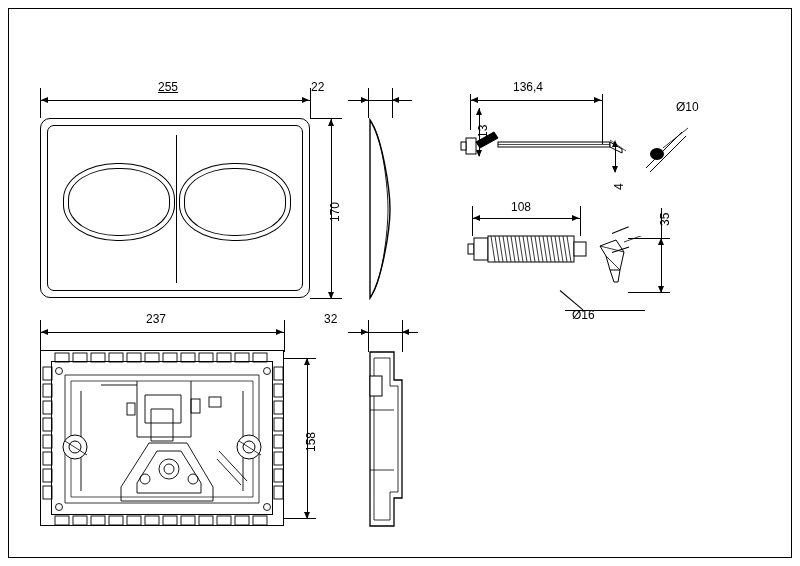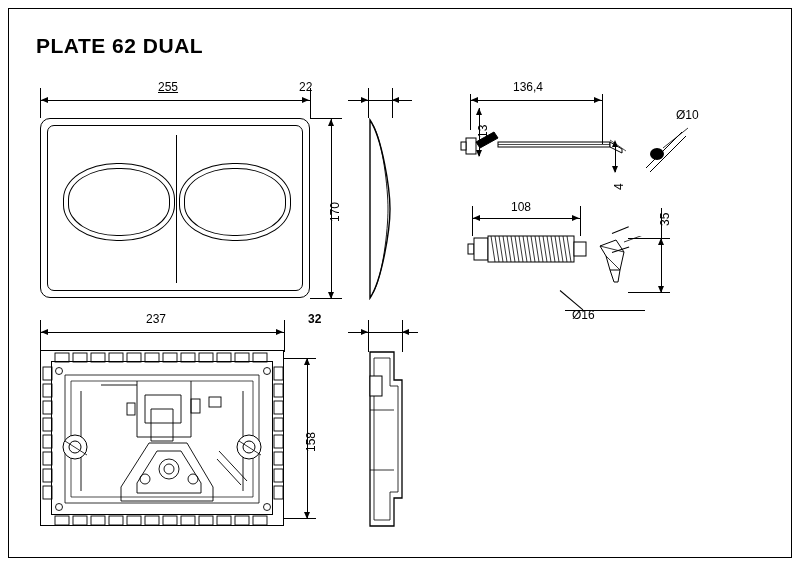--- a/index.html
+++ b/index.html
@@ -136,7 +136,6 @@
 
   <div class="border"></div>
 
-  <div class="title">PLATE 62 DUAL</div>
 
   <div class="plate">
     <div class="plate-inner"></div>

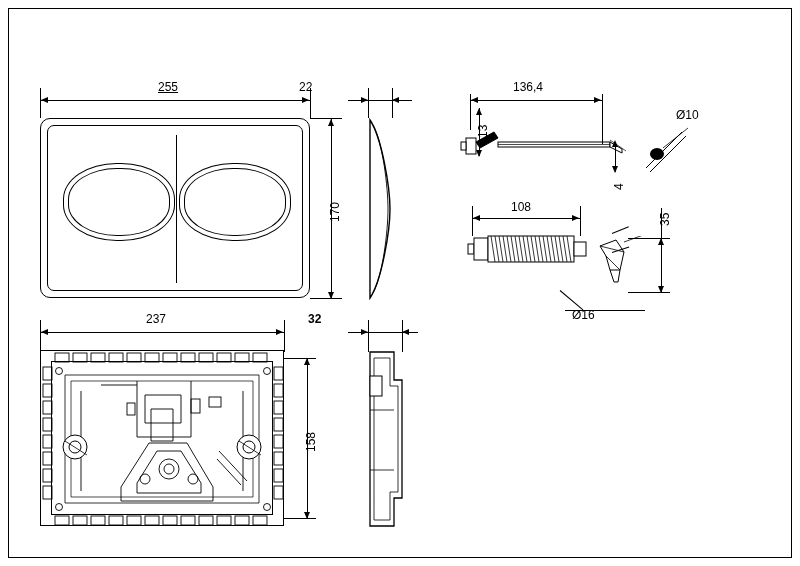--- a/index.html
+++ b/index.html
@@ -174,7 +174,7 @@
   <div class="ln hl" style="left:348px;top:100px;width:64px;"></div>
   <div class="arrow-r" style="left:361px;top:97px;"></div>
   <div class="arrow-l" style="left:392px;top:97px;"></div>
-  <div class="dim" style="left:299px;top:80px;text-align:center;">22</div>
+  <div class="dim" style="left:311px;top:80px;text-align:center;">22</div>
 
   <div class="sketch" style="left:460px;top:120px;width:180px;height:70px;">
     <svg width="180" height="70" viewBox="0 0 180 70">

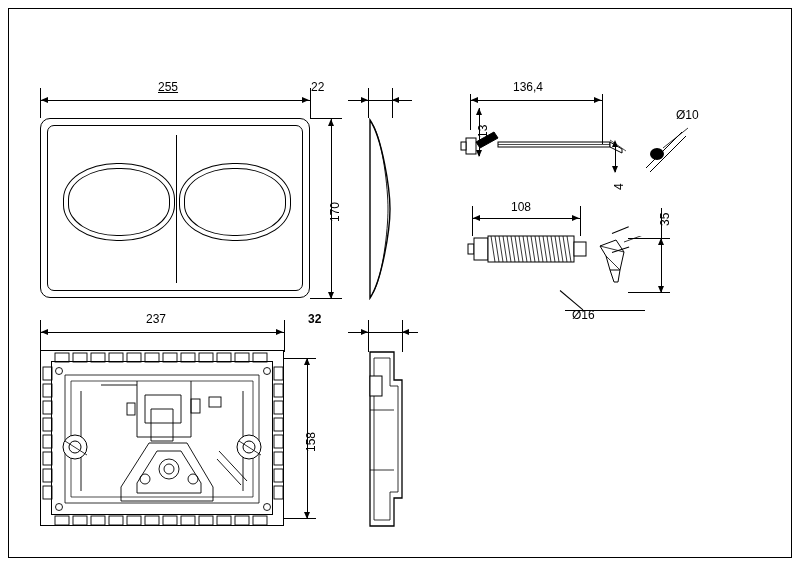--- a/index.html
+++ b/index.html
@@ -217,7 +217,7 @@
       <line x1="27" y1="22" x2="52" y2="2" stroke="#000" stroke-width="0.8"></line>
     </svg>
   </div>
-  <div class="dim" style="left:676px;top:100px;margin-top:8px;">Ø10</div>
+  <div class="dim" style="left:676px;top:100px;">Ø10</div>
 
   <div class="sketch" style="left:466px;top:232px;width:140px;height:48px;">
     <svg width="140" height="48" viewBox="0 0 140 48">

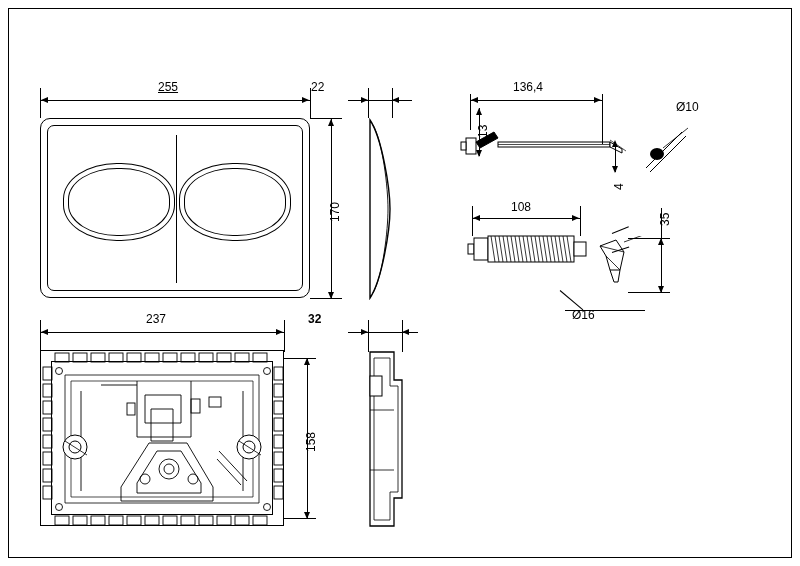--- a/index.html
+++ b/index.html
@@ -411,7 +411,7 @@
   <div class="ln hl" style="left:348px;top:332px;width:70px;"></div>
   <div class="arrow-r" style="left:361px;top:329px;"></div>
   <div class="arrow-l" style="left:402px;top:329px;"></div>
-  <div class="dim" style="left:308px;top:312px;font-weight:bold;">32</div>
+  <div class="dim" style="left:324px;top:312px;">32</div>
 
 </div>
 

